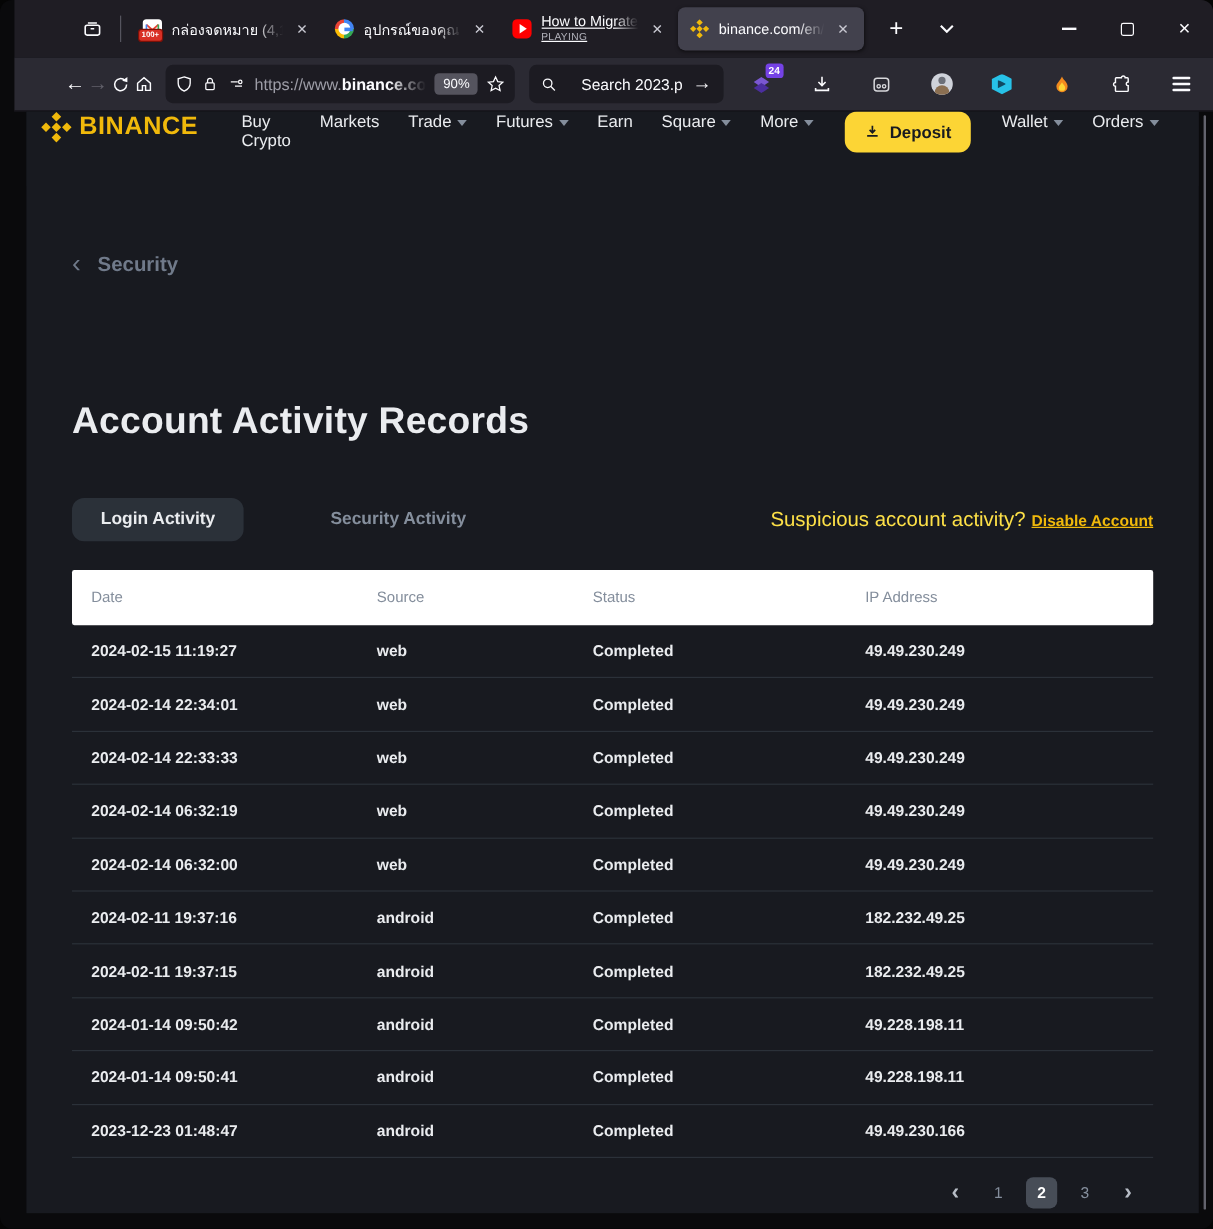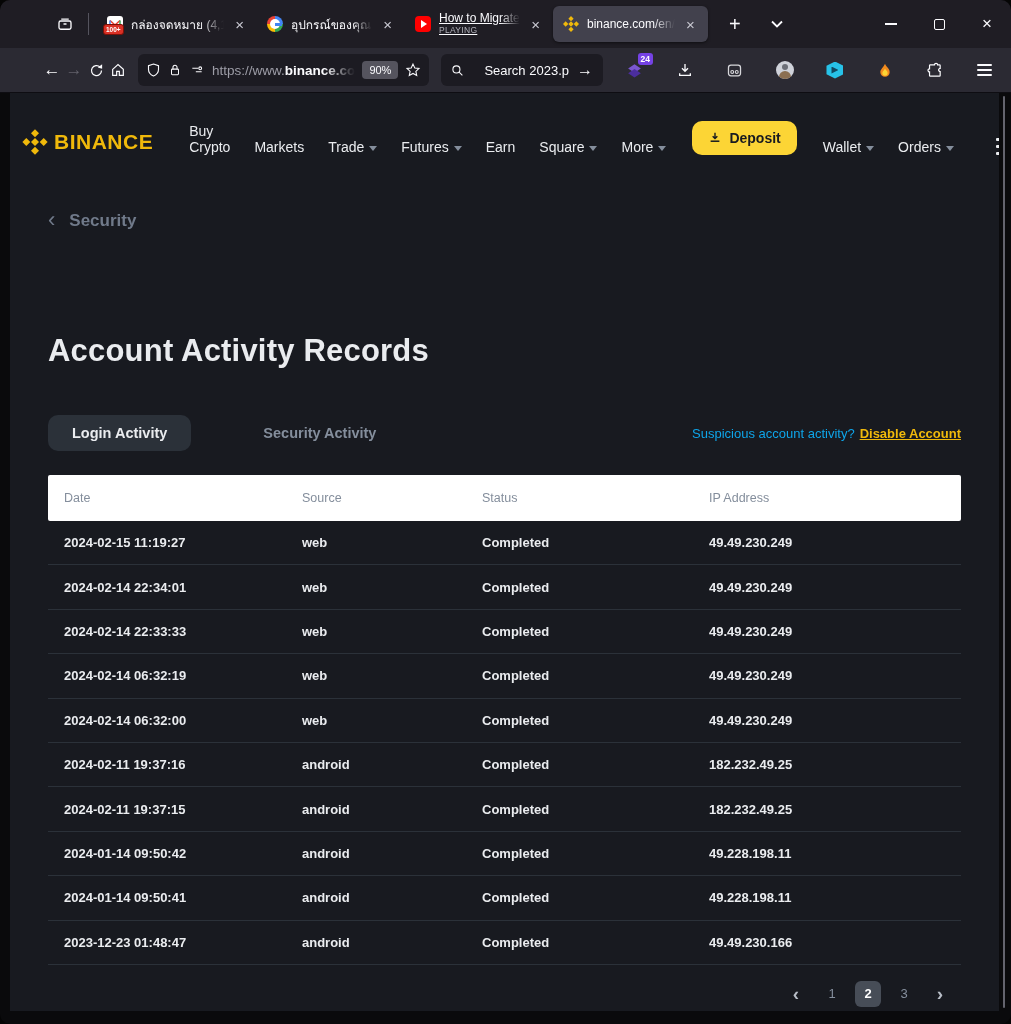--- a/index.html
+++ b/index.html
@@ -5,7 +5,7 @@
   * { margin:0; padding:0; box-sizing:border-box; }
   html,body { background:#050505; font-family:"Liberation Sans", sans-serif; }
   .window { position:relative; width:1011px; height:1024px; background:#0a0a0c;
-            border-radius:10px; overflow:hidden; display:flex; flex-direction:column; }
+            border-radius:10px; overflow:hidden; display:flex; flex-direction:column;padding-left:12px; }
 
   
   .titlebar { height:48px; background:#1f1d24; display:flex; align-items:center; flex:0 0 auto; }

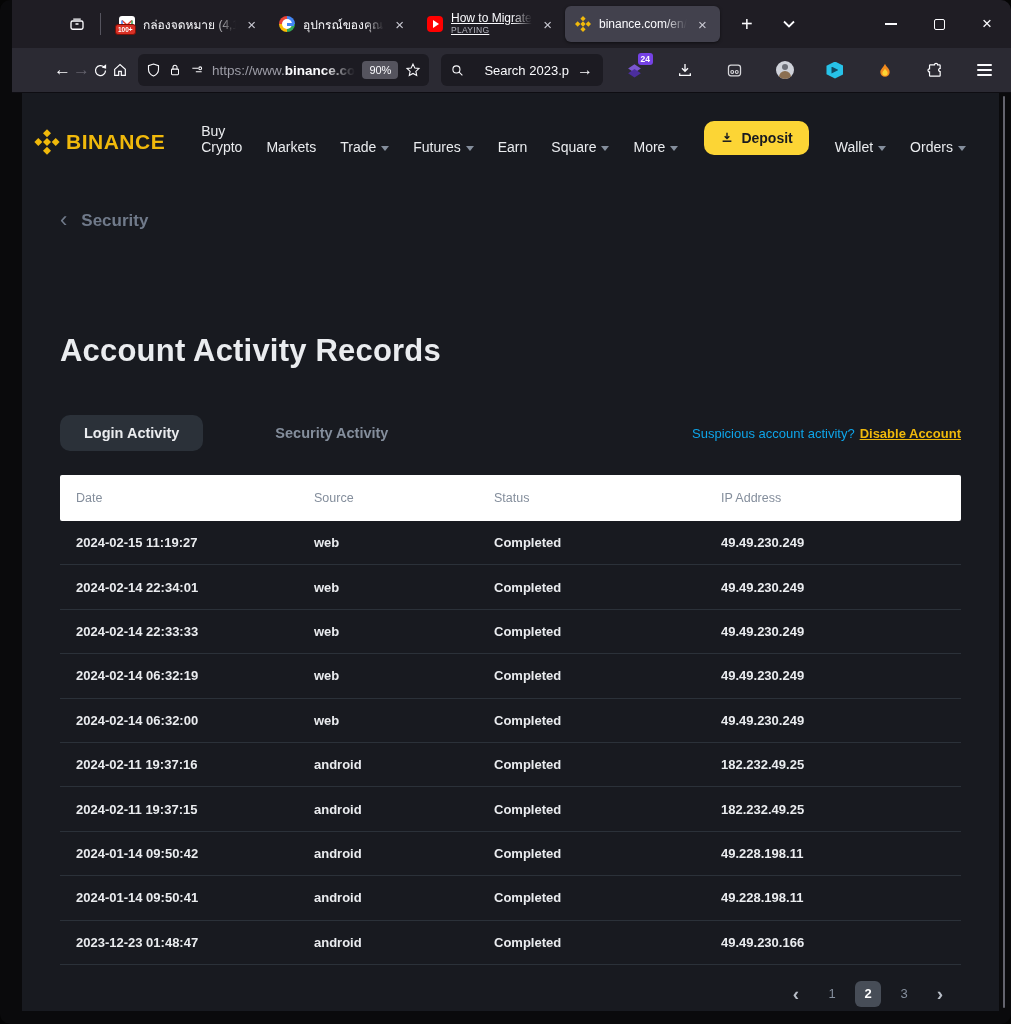--- a/index.html
+++ b/index.html
@@ -65,7 +65,7 @@
   .vscroll { position:absolute; top:96px; bottom:16px; right:6px; width:2px; background:#63636d; border-radius:2px; }
 
   
-  .bnav { height:62px; display:flex; align-items:flex-end; padding:0 22px 0 12px; gap:0; background:#181a20; }
+  .bnav { height:62px; display:flex; align-items:flex-start; padding:0 22px 0 12px; gap:0; background:#181a20; }
   .brand { display:flex; align-items:center; gap:6px; margin-right:24px; }
   .brand .bname { color:#f0b90b; font-size:21px; font-weight:800; letter-spacing:.5px; }
   .bnav-item { display:flex; align-items:center; color:#eaecef; font-size:14px; font-weight:500; padding:0 12px; cursor:default; }

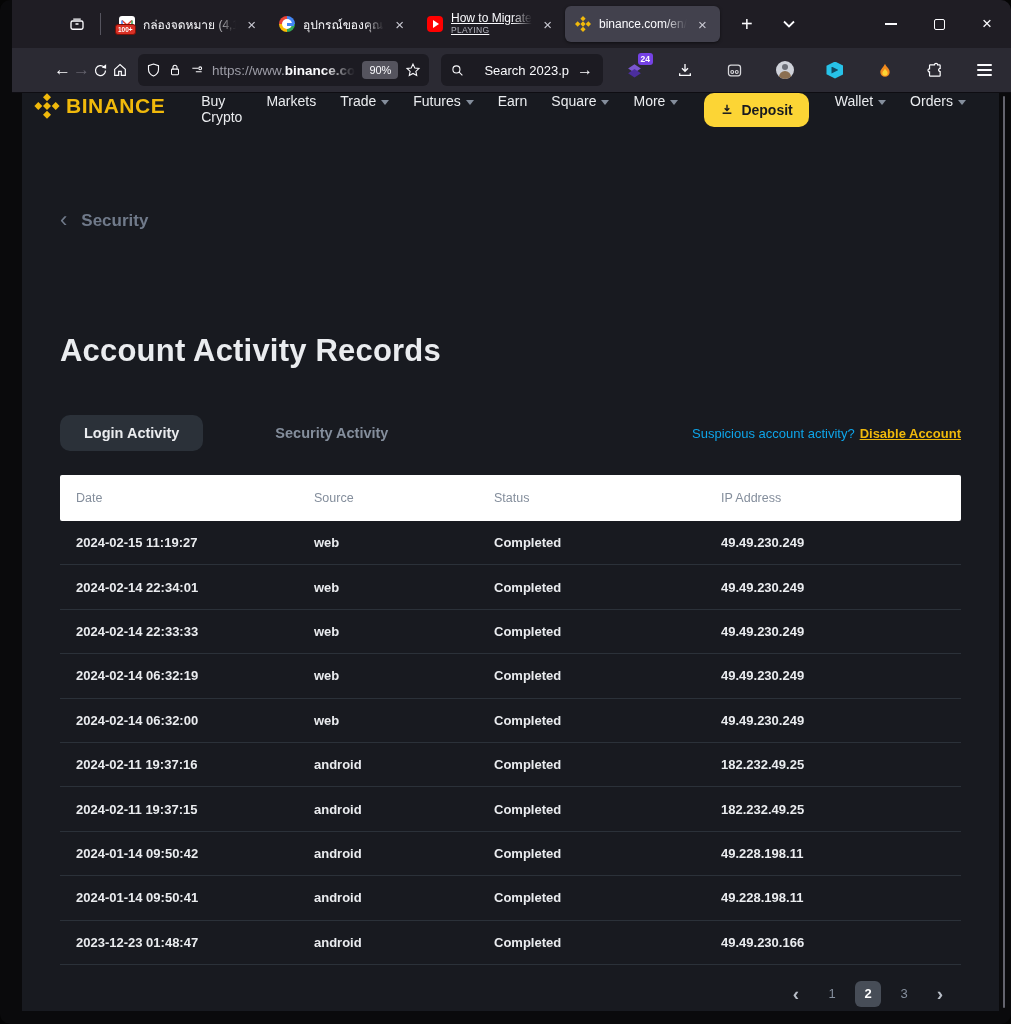--- a/index.html
+++ b/index.html
@@ -85,7 +85,7 @@
   .tabsrow { margin-top:46px; display:flex; align-items:center; }
   .pill { background:#2b3139; border-radius:10px; padding:10px 24px; color:#eaecef; font-size:14.5px; font-weight:700; }
   .tab-sec { margin-left:72px; color:#848e9c; font-size:14.5px; font-weight:700; }
-  .susp { margin-left:auto; color:#0ea5e9; font-size:13px; }
+  .susp { margin-left:auto; color:#fde047; font-size:17px; }
   .disable-link { color:#f0b90b; font-weight:700; text-decoration:underline; margin-left:5px; font-size:13px; }
 
   .tbl { margin-top:24px; }

